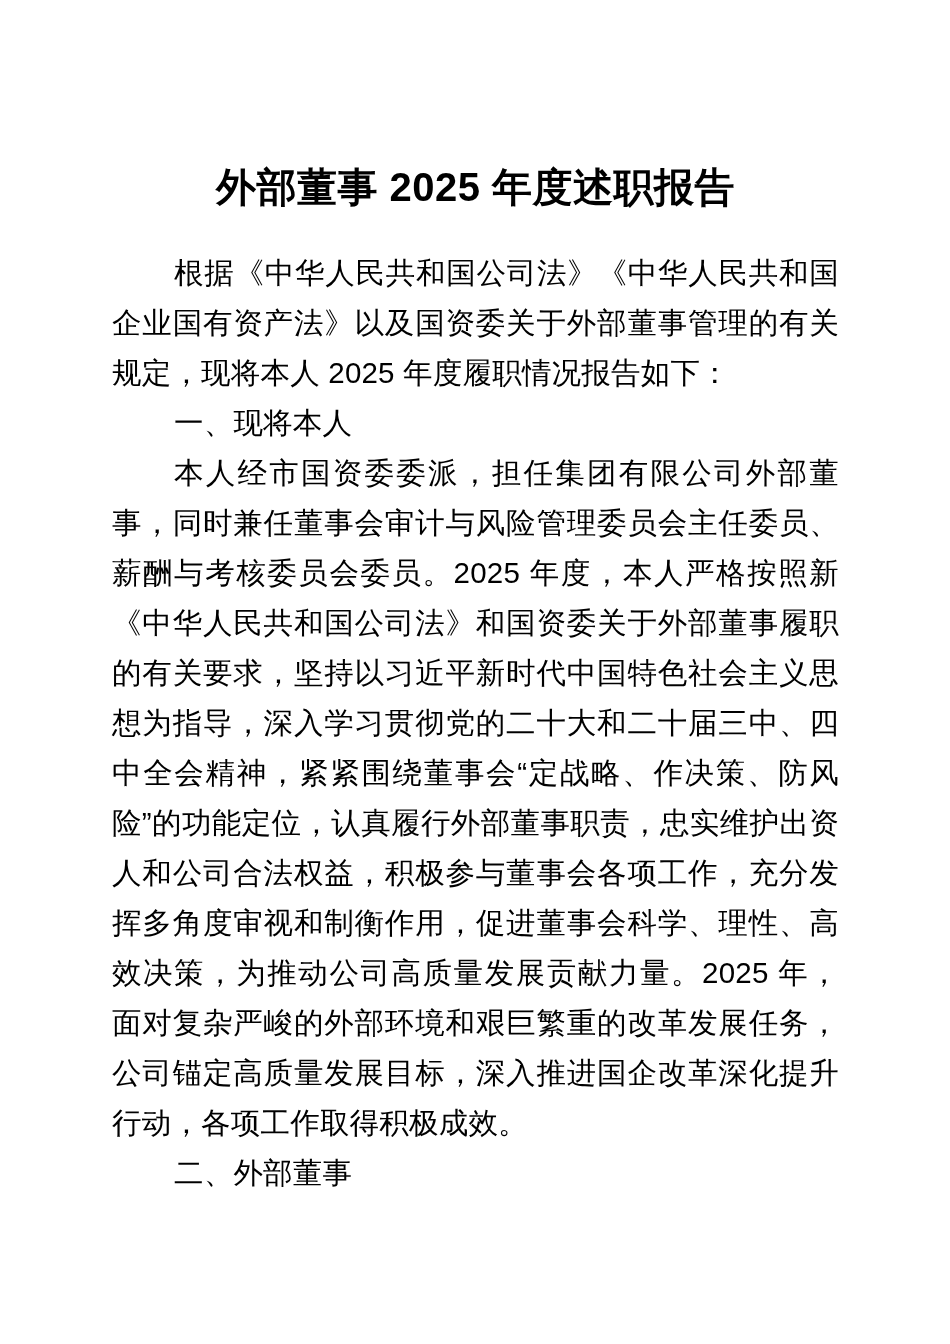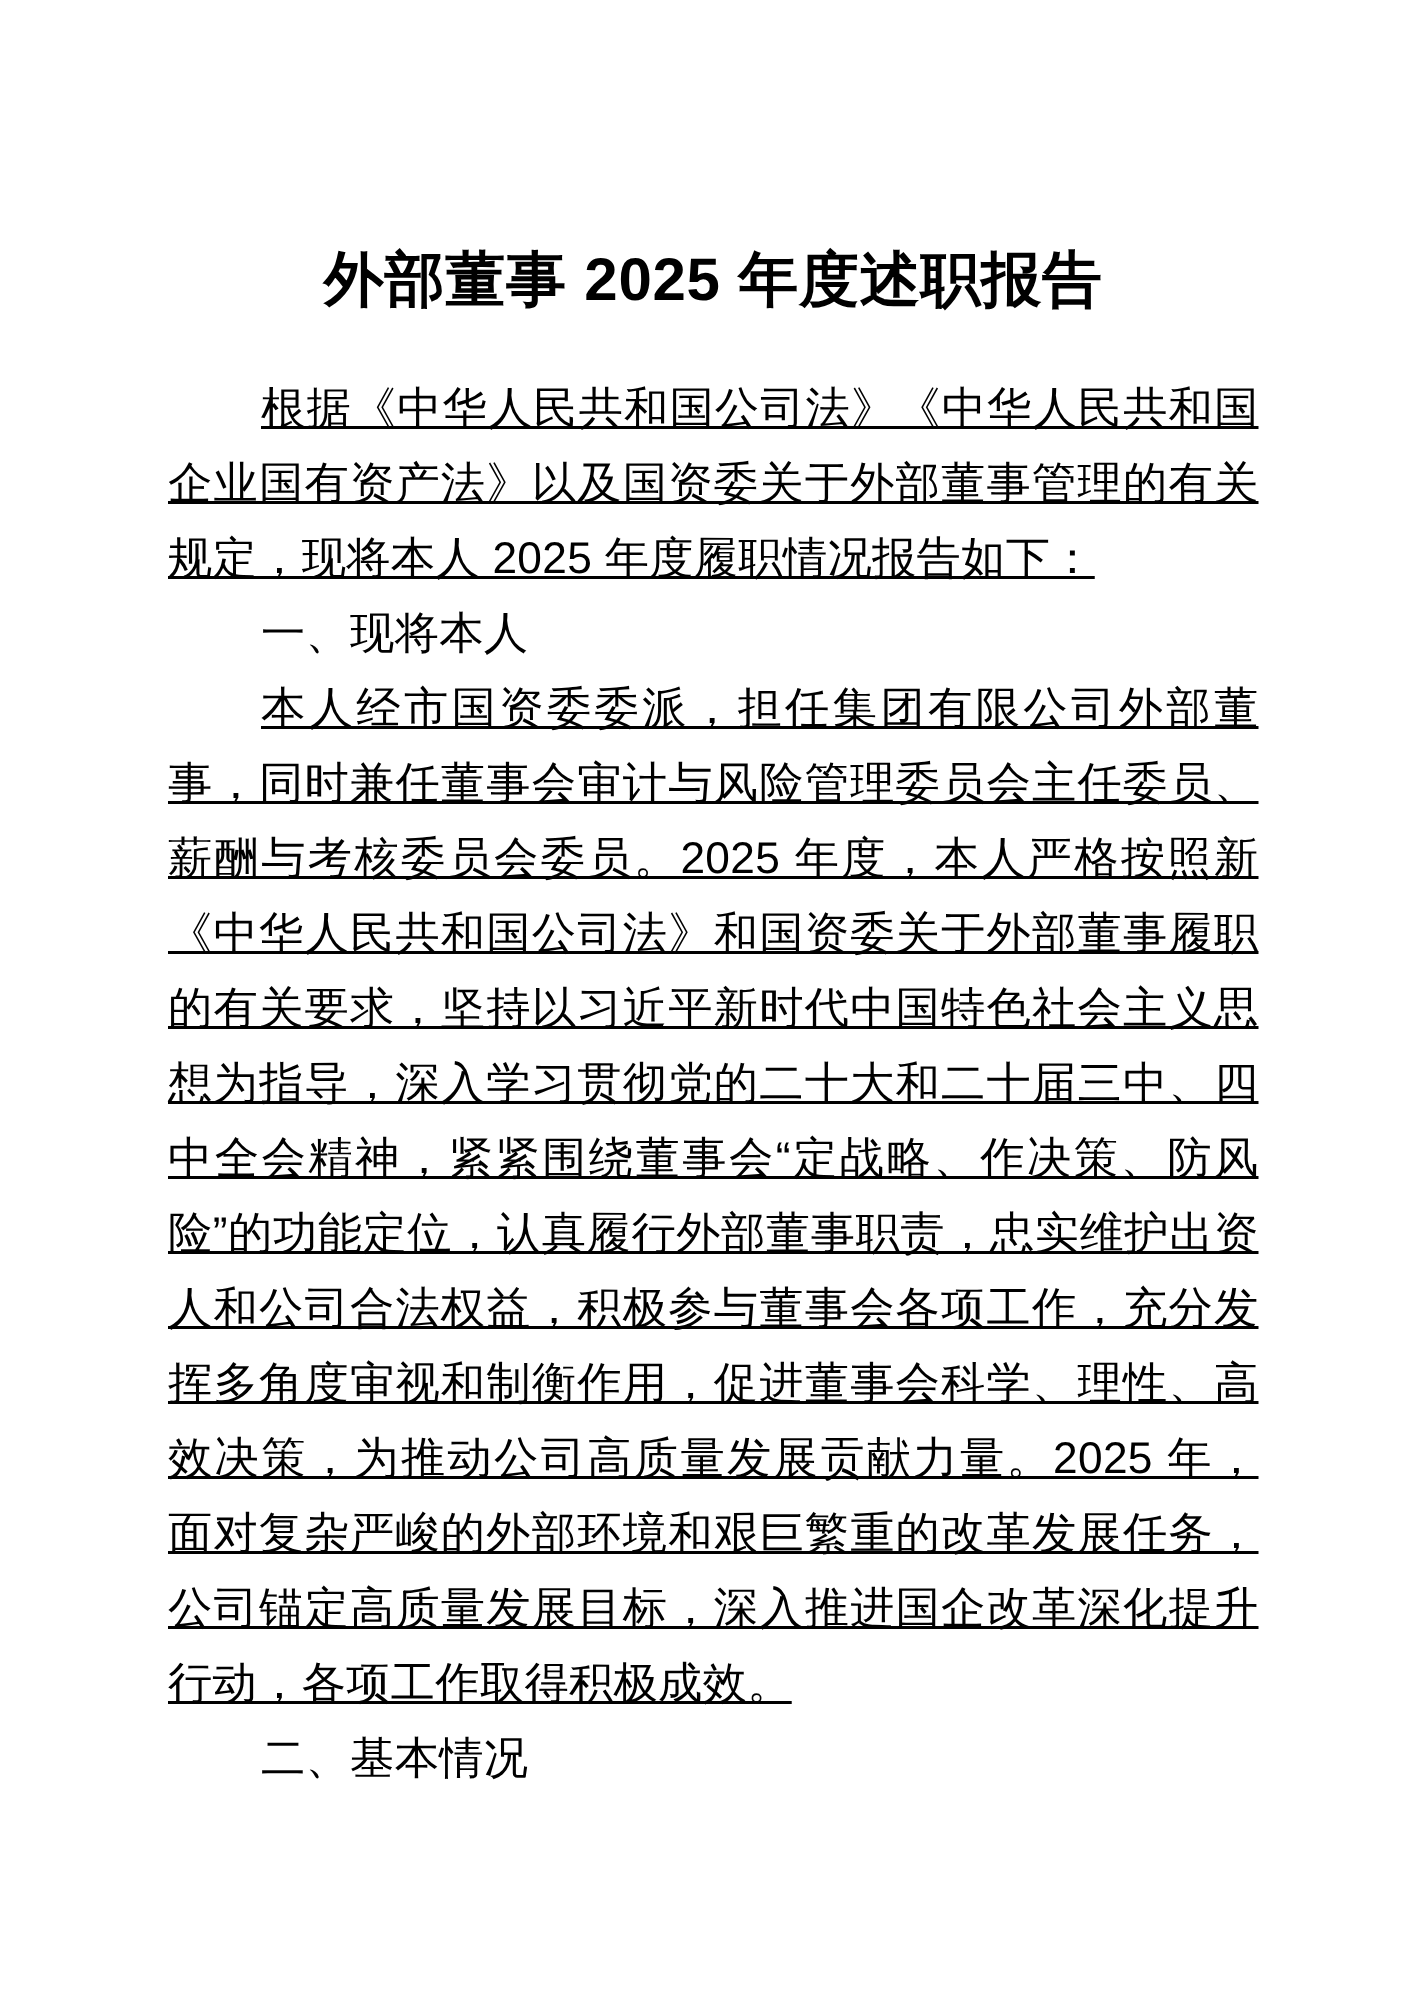--- a/index.html
+++ b/index.html
@@ -49,7 +49,6 @@
   }
   .para.indent {
     text-indent: 62px;
-    text-decoration: underline;
   }
   .heading {
     font-size: 29.5px;

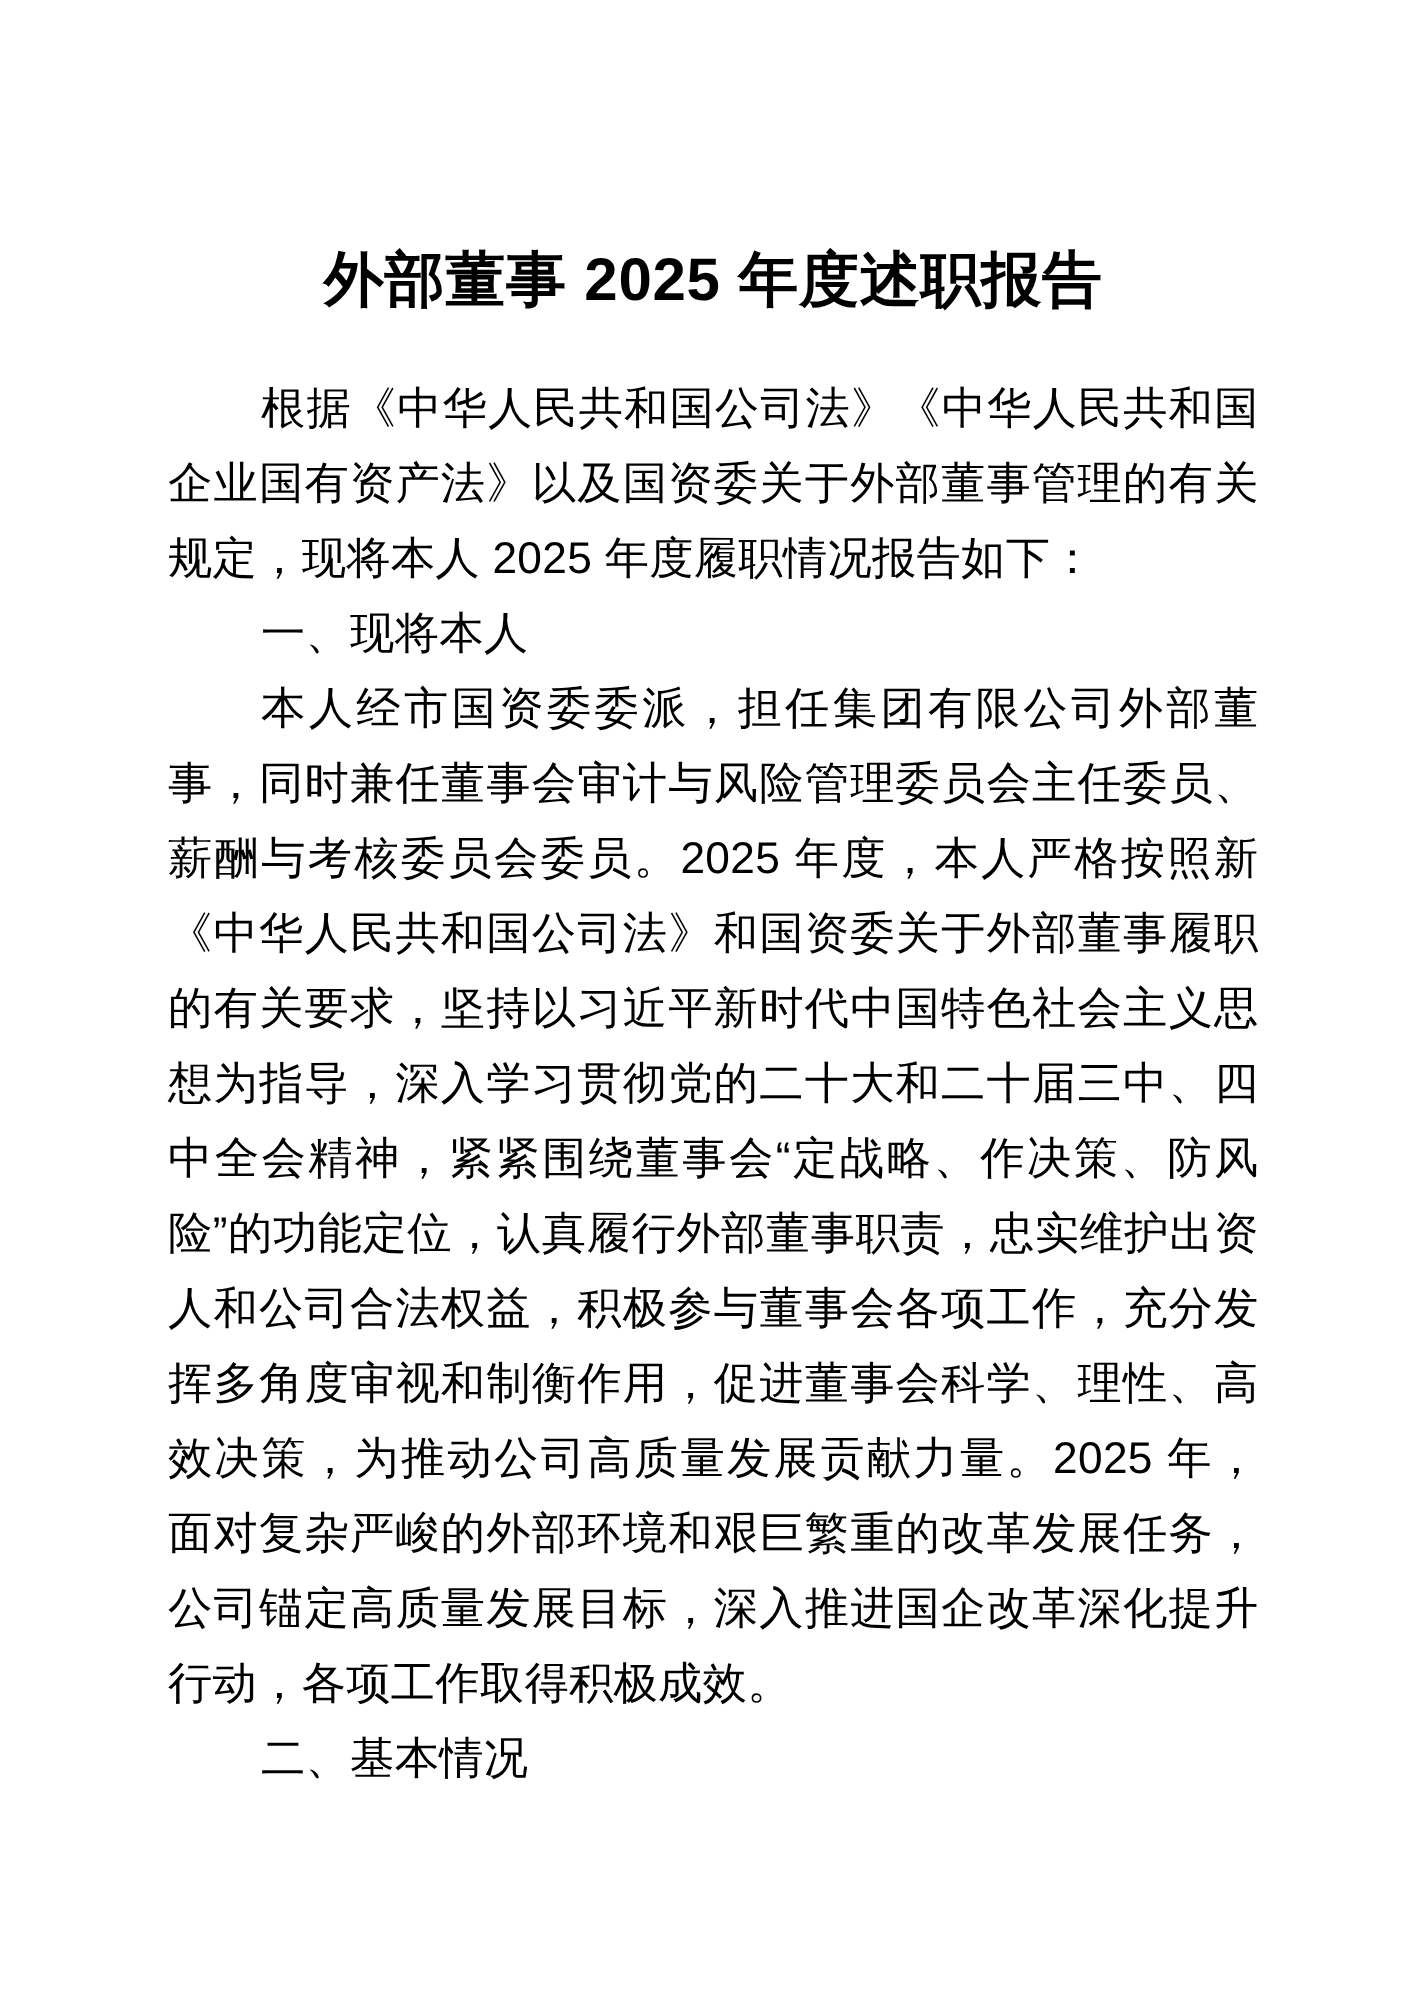--- a/index.html
+++ b/index.html
@@ -72,7 +72,7 @@
 
     <p class="para indent">本人经市国资委委派，担任集团有限公司外部董事，同时兼任董事会审计与风险管理委员会主任委员、薪酬与考核委员会委员。2025 年度，本人严格按照新《中华人民共和国公司法》和国资委关于外部董事履职的有关要求，坚持以习近平新时代中国特色社会主义思想为指导，深入学习贯彻党的二十大和二十届三中、四中全会精神，紧紧围绕董事会“定战略、作决策、防风险”的功能定位，认真履行外部董事职责，忠实维护出资人和公司合法权益，积极参与董事会各项工作，充分发挥多角度审视和制衡作用，促进董事会科学、理性、高效决策，为推动公司高质量发展贡献力量。2025 年，面对复杂严峻的外部环境和艰巨繁重的改革发展任务，公司锚定高质量发展目标，深入推进国企改革深化提升行动，各项工作取得积极成效。</p>
 
-    <p class="heading">二、基本情况</p>
+    <p class="heading">二、外部董事</p>
 
   </div>
 </div>

